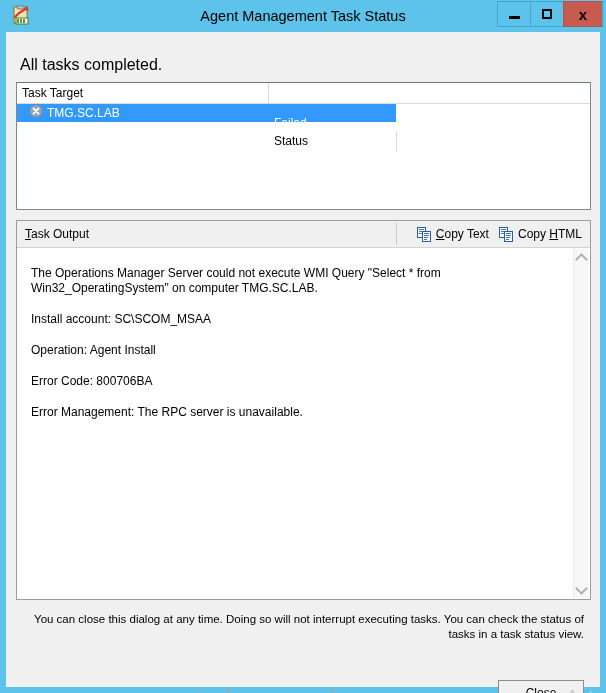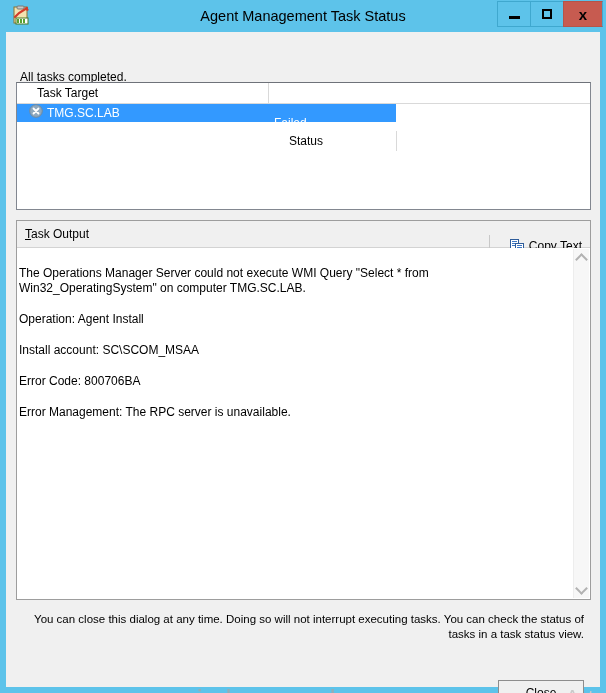--- a/index.html
+++ b/index.html
@@ -103,8 +103,8 @@
   
   .status-line {
     position: absolute;
-    left: 14px; top: 38px;
-    font-size: 12px;
+    left: 14px; top: 24px;
+    font-size: 16px;
     color: #000;
   }
 

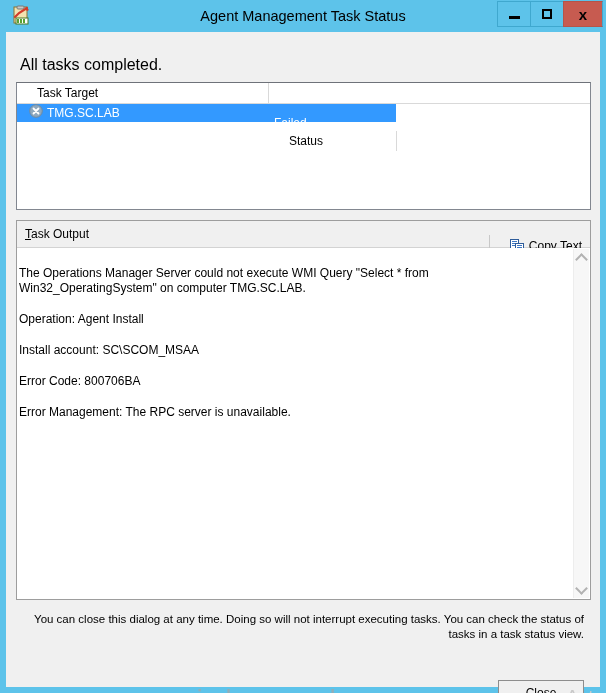--- a/index.html
+++ b/index.html
@@ -128,7 +128,7 @@
   .col-head {
     height: 20px;
     line-height: 20px;
-    padding-left: 20px;
+    padding-left: 5px;
     font-size: 12px;
     color: #000;
     border-right: 1px solid #d9d9d9;

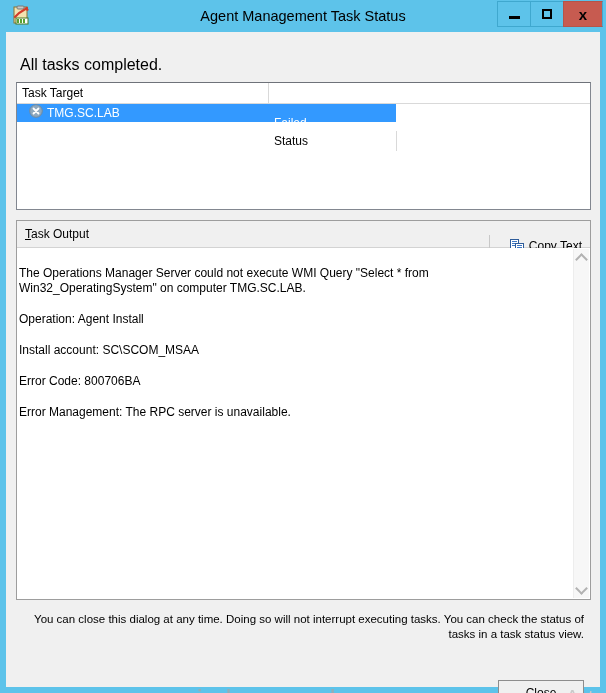--- a/index.html
+++ b/index.html
@@ -196,7 +196,7 @@
   }
   .copy-actions {
     position: absolute;
-    right: 8px; top: 12px;
+    right: 8px; top: 0;
     height: 26px;
     display: flex;
     align-items: center;

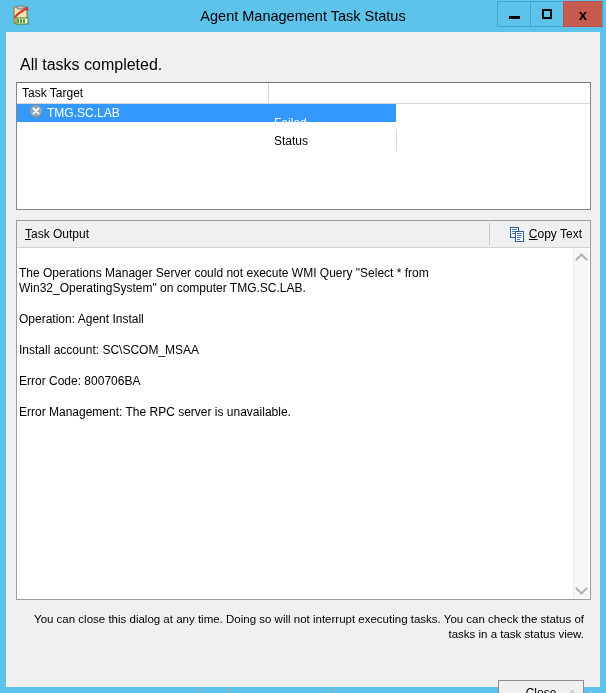--- a/index.html
+++ b/index.html
@@ -401,6 +401,17 @@
             </span>
             <span><u class="acc">C</u><span>opy Text</span></span>
           </div>
+          <div class="copy-btn">
+            <span class="cico">
+              <svg width="15" height="15" viewBox="0 0 15 15">
+                <rect x="0.5" y="0.5" width="8" height="10" fill="#ffffff" stroke="#2e5c9a" stroke-width="1"></rect>
+                <path d="M2 2.5h5M2 4.5h5M2 6.5h4" stroke="#3f78c4" stroke-width="1"></path>
+                <rect x="5.5" y="4.5" width="8" height="10" fill="#ffffff" stroke="#2e5c9a" stroke-width="1"></rect>
+                <path d="M7 6.5h5M7 8.5h5M7 10.5h4M7 12.5h3" stroke="#3f78c4" stroke-width="1"></path>
+              </svg>
+            </span>
+            <span><span>Copy </span><u class="acc">H</u><span>TML</span></span>
+          </div>
         </div>
       </div>
 

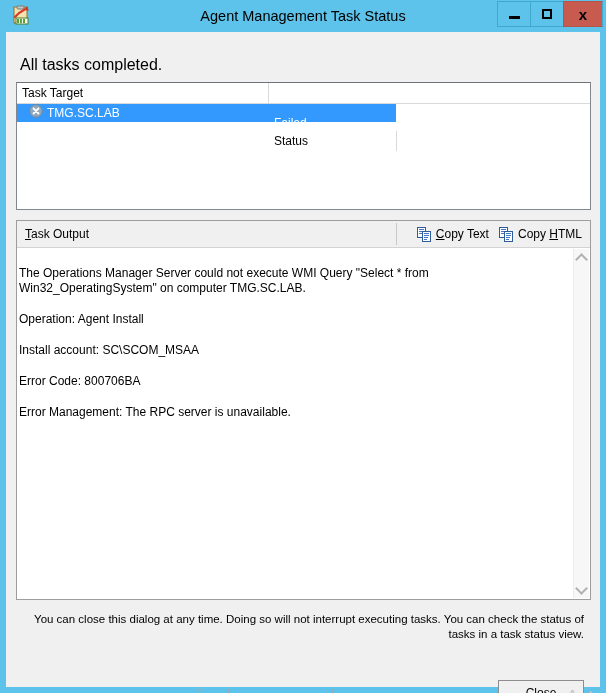--- a/index.html
+++ b/index.html
@@ -233,7 +233,7 @@
     position: absolute;
     left: 0; top: 0;
     right: 18px; bottom: 0;
-    padding: 18px 14px 8px 2px;
+    padding: 18px 14px 8px 14px;
     box-sizing: border-box;
     font-size: 12px;
     line-height: 15px;

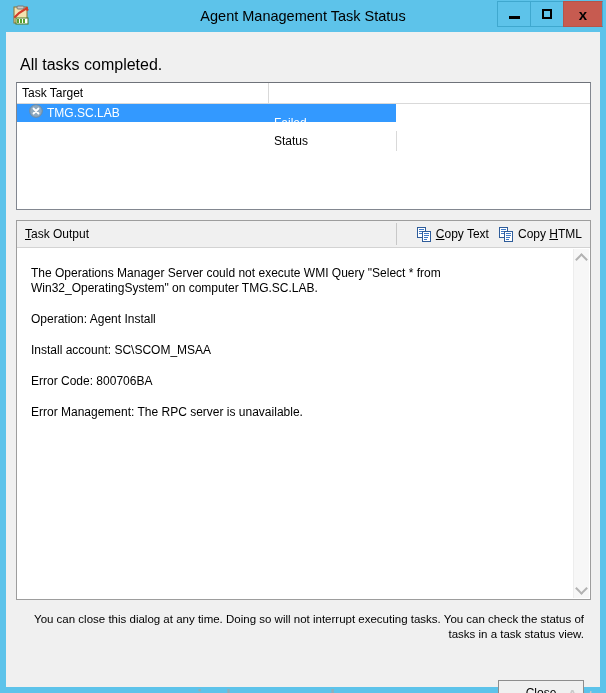--- a/index.html
+++ b/index.html
@@ -418,8 +418,8 @@
       <div class="output-body">
         <div class="output-text">
           <p>The Operations Manager Server could not execute WMI Query "Select * from Win32_OperatingSystem" on computer TMG.SC.LAB.</p>
+          <p>Install account: SC\SCOM_MSAA</p>
           <p>Operation: Agent Install</p>
-          <p>Install account: SC\SCOM_MSAA</p>
           <p>Error Code: 800706BA</p>
           <p>Error Management: The RPC server is unavailable.</p>
         </div>

